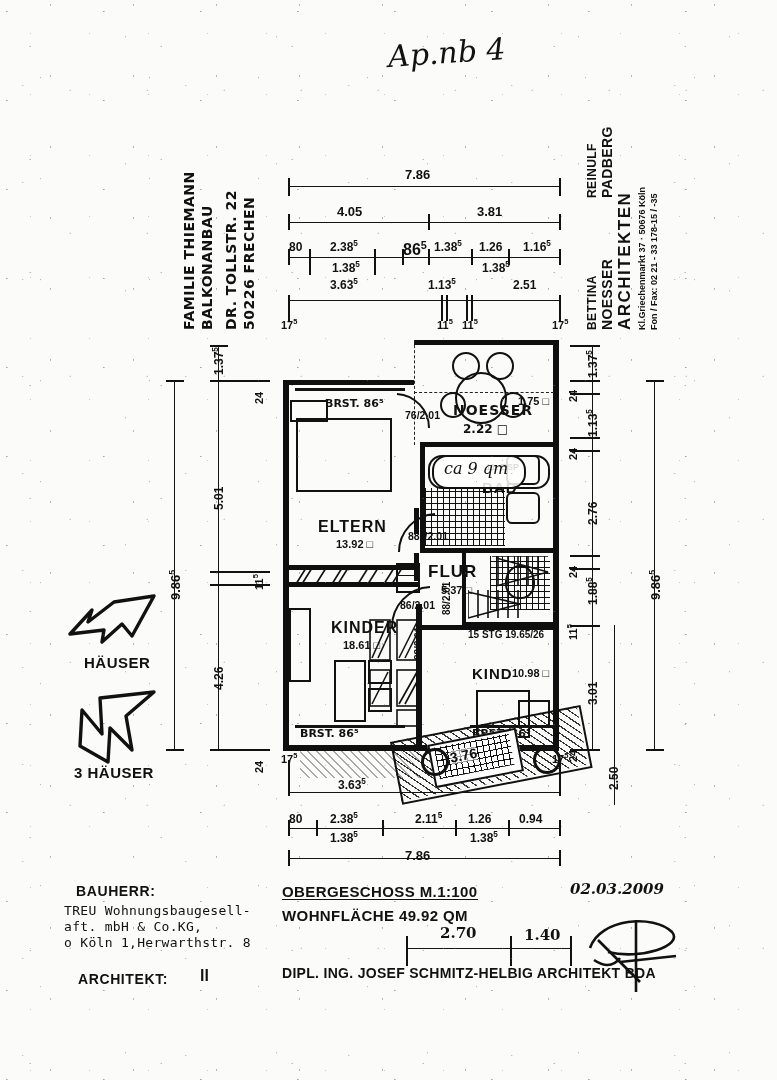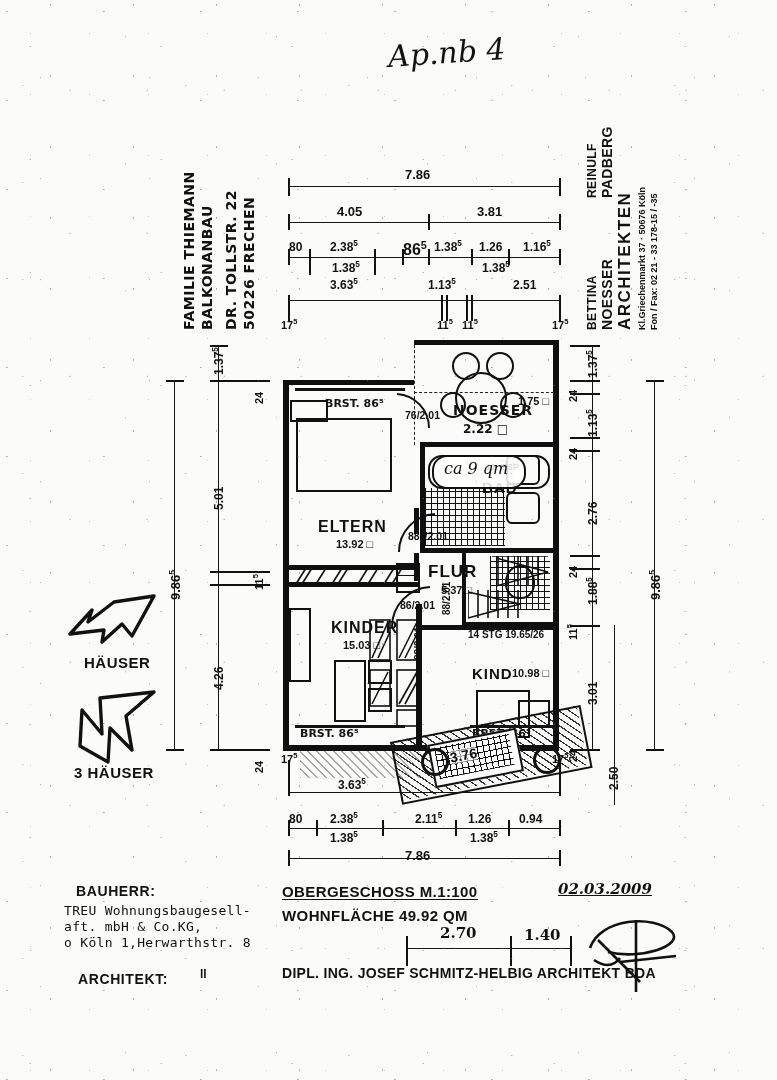--- a/index.html
+++ b/index.html
@@ -312,7 +312,7 @@
       </g>
     </svg>
     <div class="wall" style="left:462px;top:622px;width:97px;height:5px;"></div>
-    <div class="tx dim" style="left:468px;top:630px;font-size:10px;">14 STG 19.65/26</div>
+    <div class="tx dim" style="left:468px;top:630px;font-size:10px;">15 STG 19.65/26</div>
 
     <div class="tx dim" style="left:331px;top:620px;font-size:16px;letter-spacing:1px;">KINDER</div>
     <div class="tx dim" style="left:343px;top:640px;font-size:11px;">

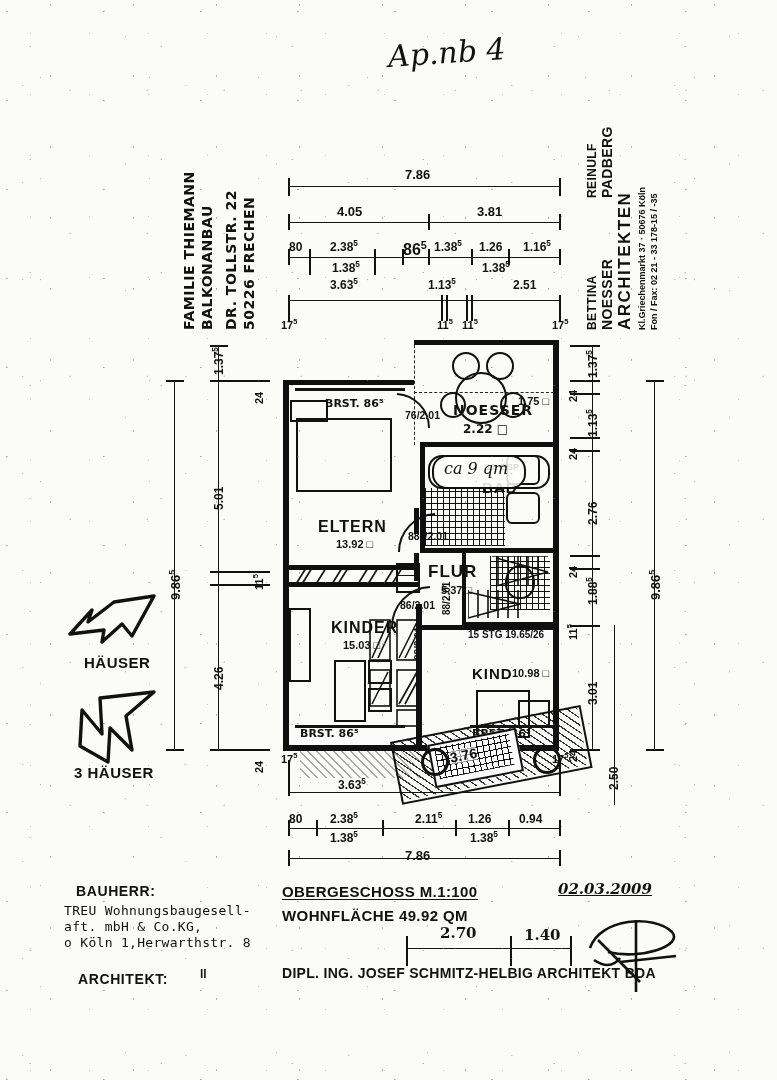--- a/index.html
+++ b/index.html
@@ -316,7 +316,7 @@
 
     <div class="tx dim" style="left:331px;top:620px;font-size:16px;letter-spacing:1px;">KINDER</div>
     <div class="tx dim" style="left:343px;top:640px;font-size:11px;">
-      <span>15.03</span> □</div>
+      <span>18.61</span> □</div>
     <div class="abs" style="left:334px;top:660px;width:28px;height:58px;border:2px solid #111;"></div>
     <div class="abs" style="left:368px;top:660px;width:20px;height:20px;border:2px solid #111;"></div>
     <div class="abs" style="left:368px;top:688px;width:20px;height:20px;border:2px solid #111;"></div>

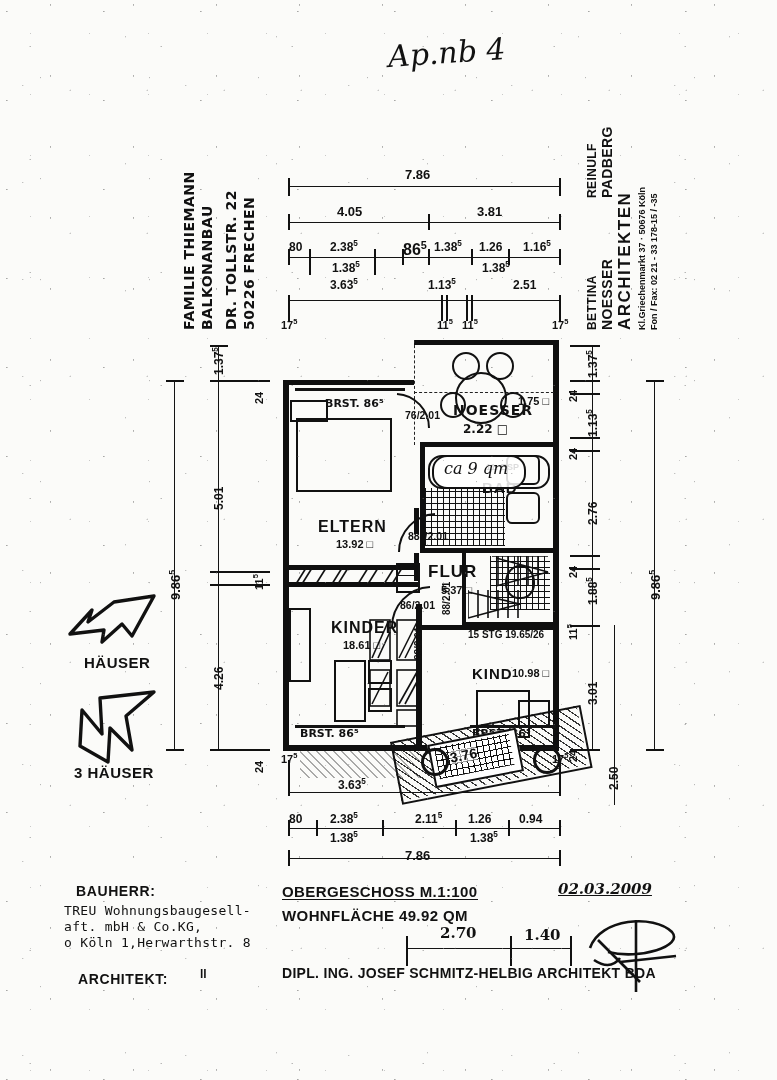--- a/index.html
+++ b/index.html
@@ -438,7 +438,7 @@
   <div class="abs" style="left:282px;top:884px;">
     <div class="tx dim uline" style="left:0;top:0;font-size:15px;letter-spacing:.4px;padding-bottom:0;">OBERGESCHOSS  M.1:100</div>
     <div class="tx dim" style="left:0;top:24px;font-size:15px;letter-spacing:.4px;">WOHNFLÄCHE  49.92 QM</div>
-    <div class="tx dim" style="left:276px;top:-2px;font-size:15px;font-family:'DejaVu Serif',serif;font-style:italic;text-decoration:underline;">02.03.2009</div>
+    <div class="tx dim" style="left:288px;top:-2px;font-size:15px;font-family:'DejaVu Serif',serif;font-style:italic;">02.03.2009</div>
     <div class="tx dim" style="left:0;top:82px;font-size:14px;letter-spacing:.3px;">DIPL. ING. JOSEF SCHMITZ-HELBIG  ARCHITEKT    BDA</div>
 
     <div class="ln hln" style="left:124px;top:64px;width:164px;"></div>

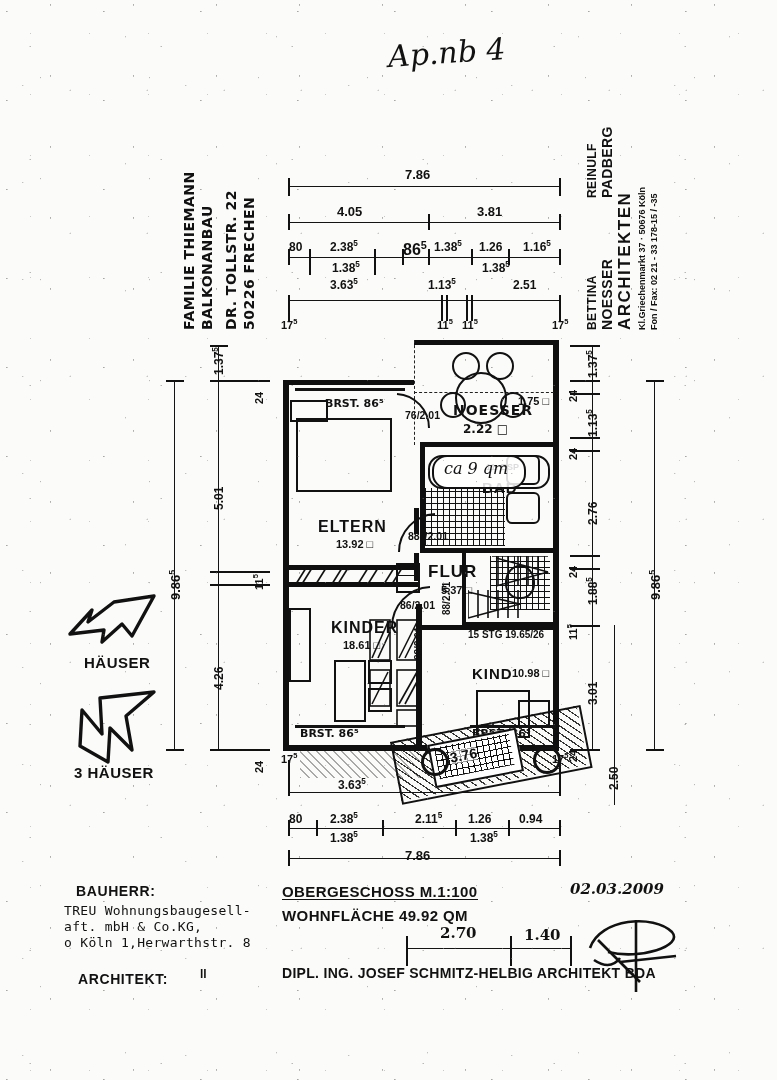--- a/index.html
+++ b/index.html
@@ -432,7 +432,7 @@
     <div class="tx" style="left:0;top:36px;font-size:13px;font-family:'DejaVu Sans Mono',monospace;letter-spacing:.3px;">aft. mbH &amp; Co.KG,</div>
     <div class="tx" style="left:0;top:52px;font-size:13px;font-family:'DejaVu Sans Mono',monospace;letter-spacing:.3px;">o Köln 1,Herwarthstr. 8</div>
     <div class="tx dim" style="left:14px;top:88px;font-size:14px;letter-spacing:.6px;">ARCHITEKT:</div>
-    <div class="tx dim" style="left:136px;top:84px;font-size:12px;">ll</div>
+    <div class="tx dim" style="left:136px;top:84px;font-size:16px;">ll</div>
   </div>
 
   <div class="abs" style="left:282px;top:884px;">

